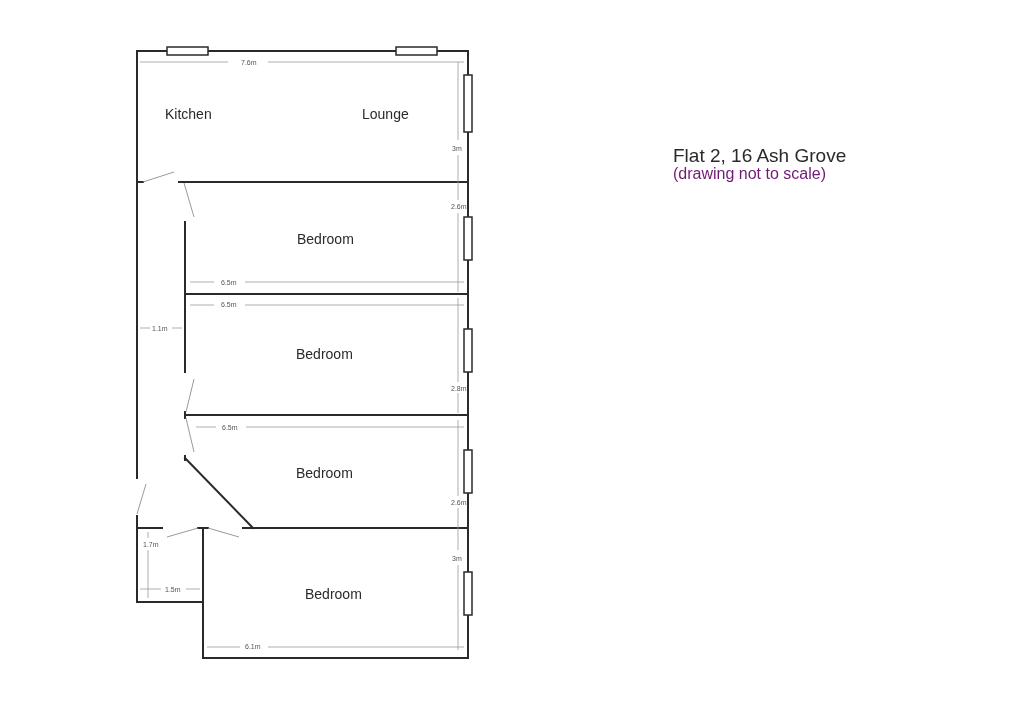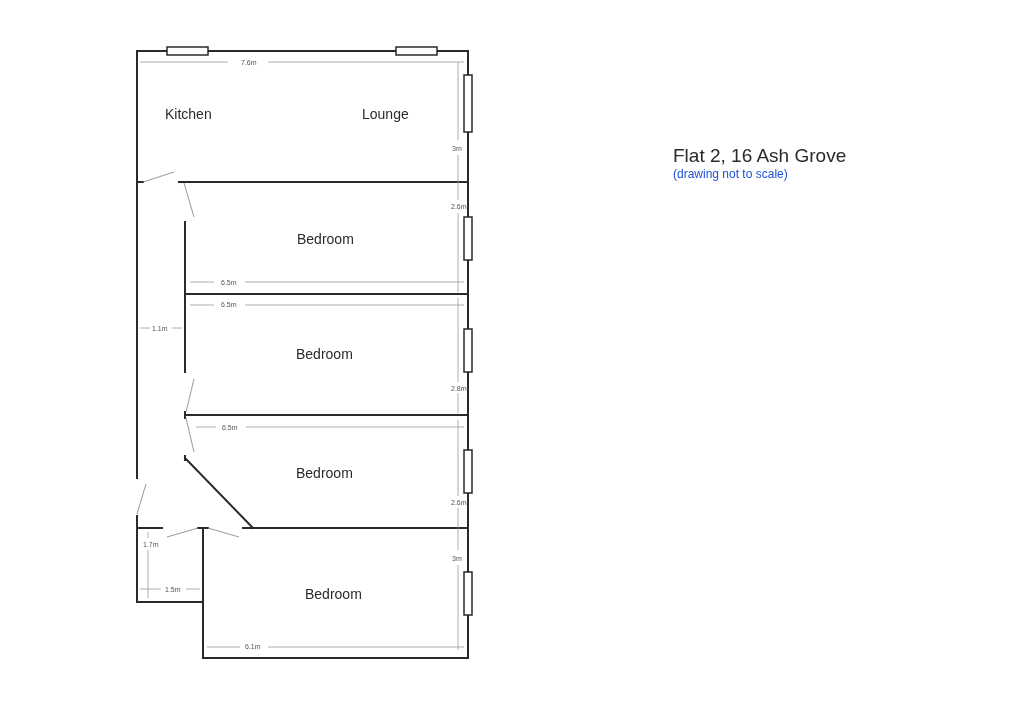--- a/index.html
+++ b/index.html
@@ -13,7 +13,7 @@
   .dim-label { font-size: 7px; fill: #555555; }
   .title { position: absolute; left: 656px; top: 145px; color: #2a2a2a; margin-left: 17px; }
   .title .main { font-size: 19px; line-height: 22px; }
-  .title .sub { font-size: 12px; line-height: 14px; color: #1d4ed8; }
+  .title .sub { font-size: 16px; line-height: 14px; color: #701a75; }
 </style>
 </head>
 <body>

